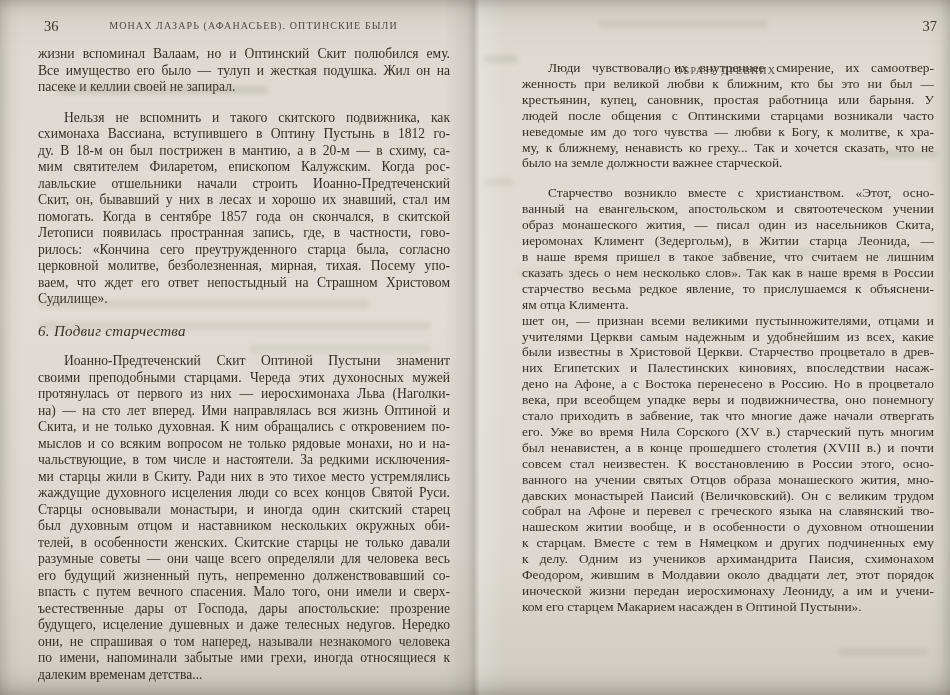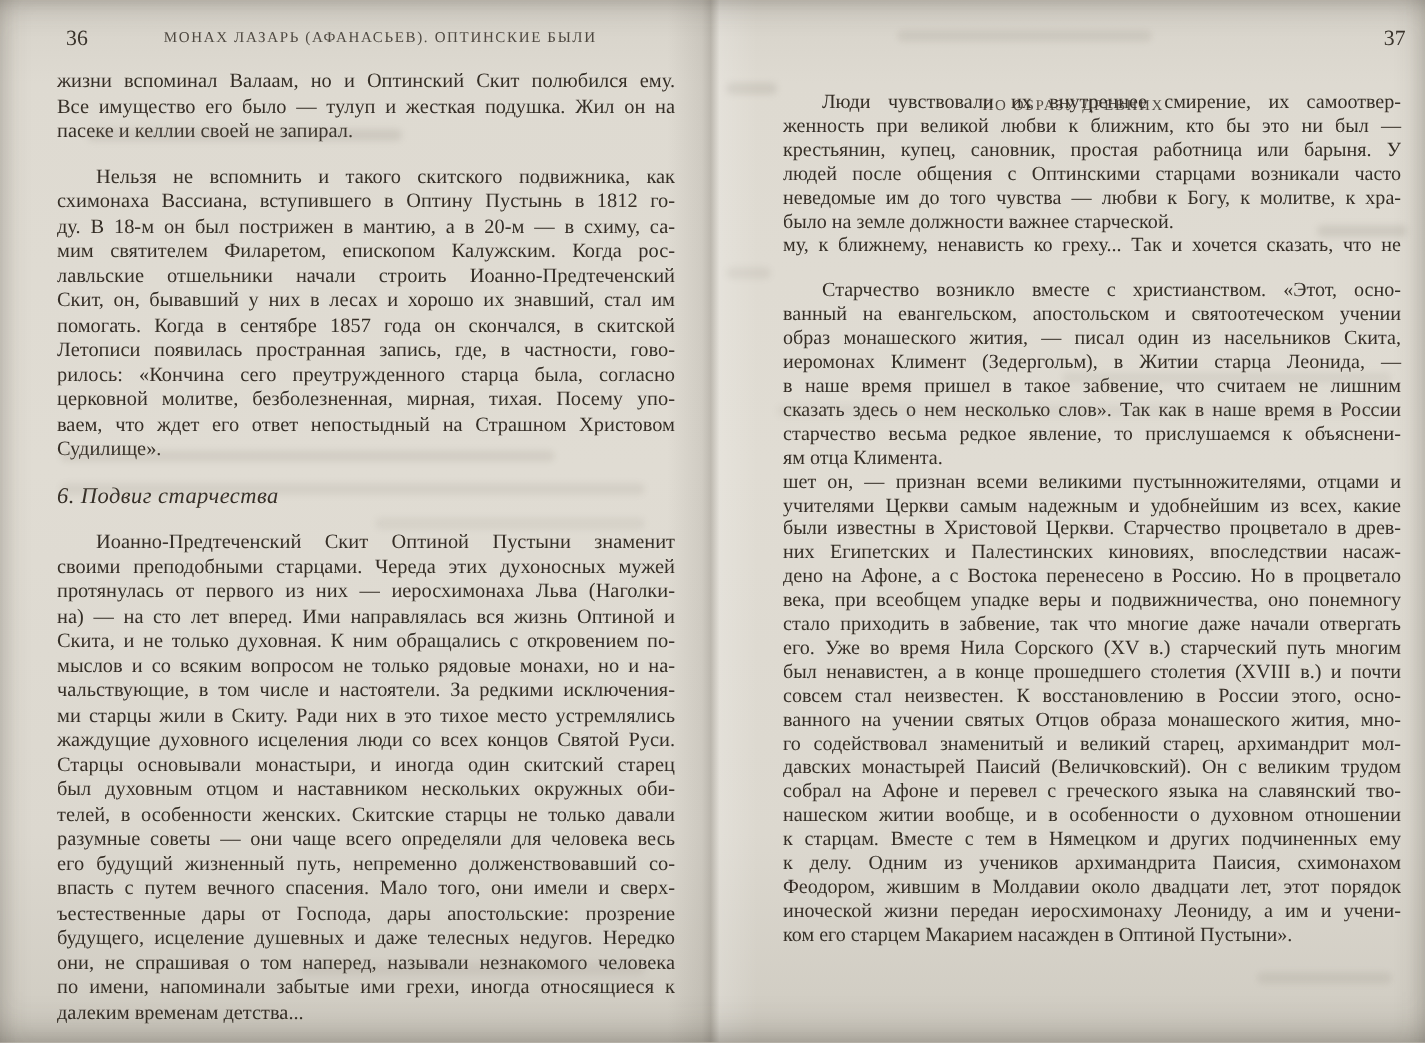--- a/index.html
+++ b/index.html
@@ -153,8 +153,8 @@
           <div class="line">крестьянин, купец, сановник, простая работница или барыня. У</div>
           <div class="line">людей после общения с Оптинскими старцами возникали часто</div>
           <div class="line">неведомые им до того чувства — любви к Богу, к молитве, к хра-</div>
+          <div class="line">му, к ближнему, ненависть ко греху... Так и хочется сказать, что не</div>
           <div class="line last">было на земле должности важнее старческой.</div>
-          <div class="line">му, к ближнему, ненависть ко греху... Так и хочется сказать, что не</div>
         </div>
         <div class="para">
           <div class="line indent">Старчество возникло вместе с христианством. «Этот, осно-</div>

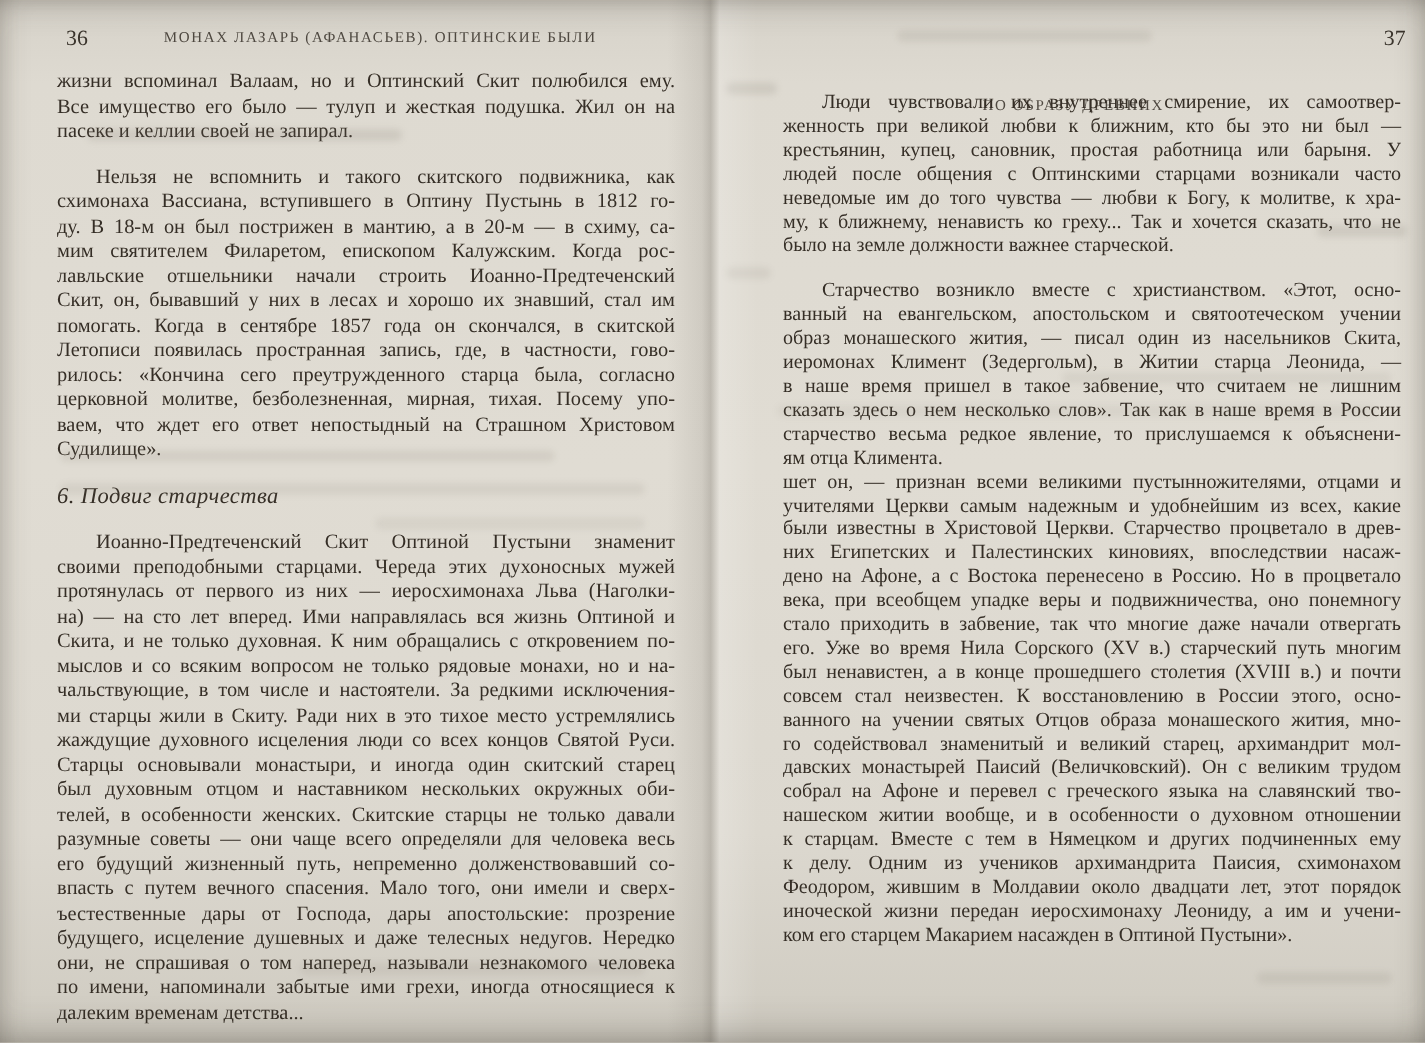--- a/index.html
+++ b/index.html
@@ -178,7 +178,6 @@
           <div class="line">был ненавистен, а в конце прошедшего столетия (XVIII в.) и почти</div>
           <div class="line">совсем стал неизвестен. К восстановлению в России этого, осно-</div>
           <div class="line">ванного на учении святых Отцов образа монашеского жития, мно-</div>
-          <div class="line">го содействовал знаменитый и великий старец, архимандрит мол-</div>
           <div class="line">давских монастырей Паисий (Величковский). Он с великим трудом</div>
           <div class="line">собрал на Афоне и перевел с греческого языка на славянский тво-</div>
           <div class="line">нашеском житии вообще, и в особенности о духовном отношении</div>

